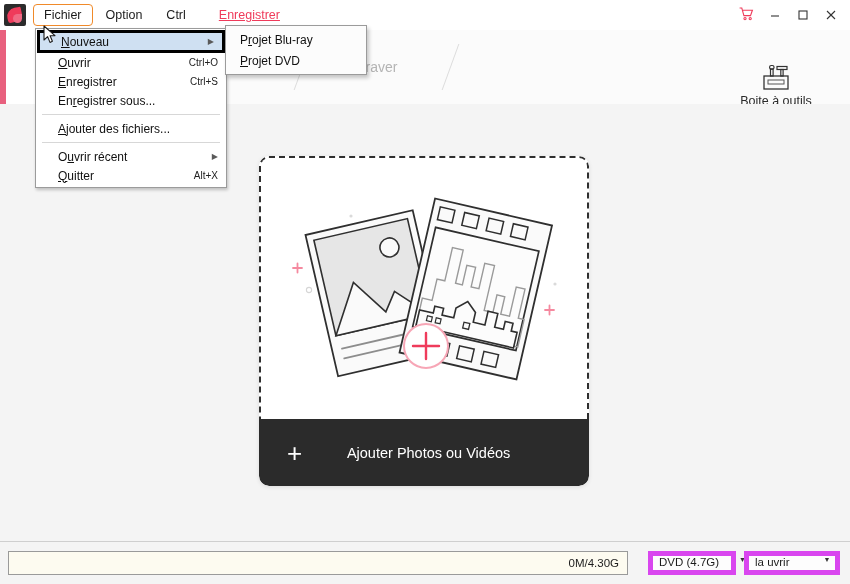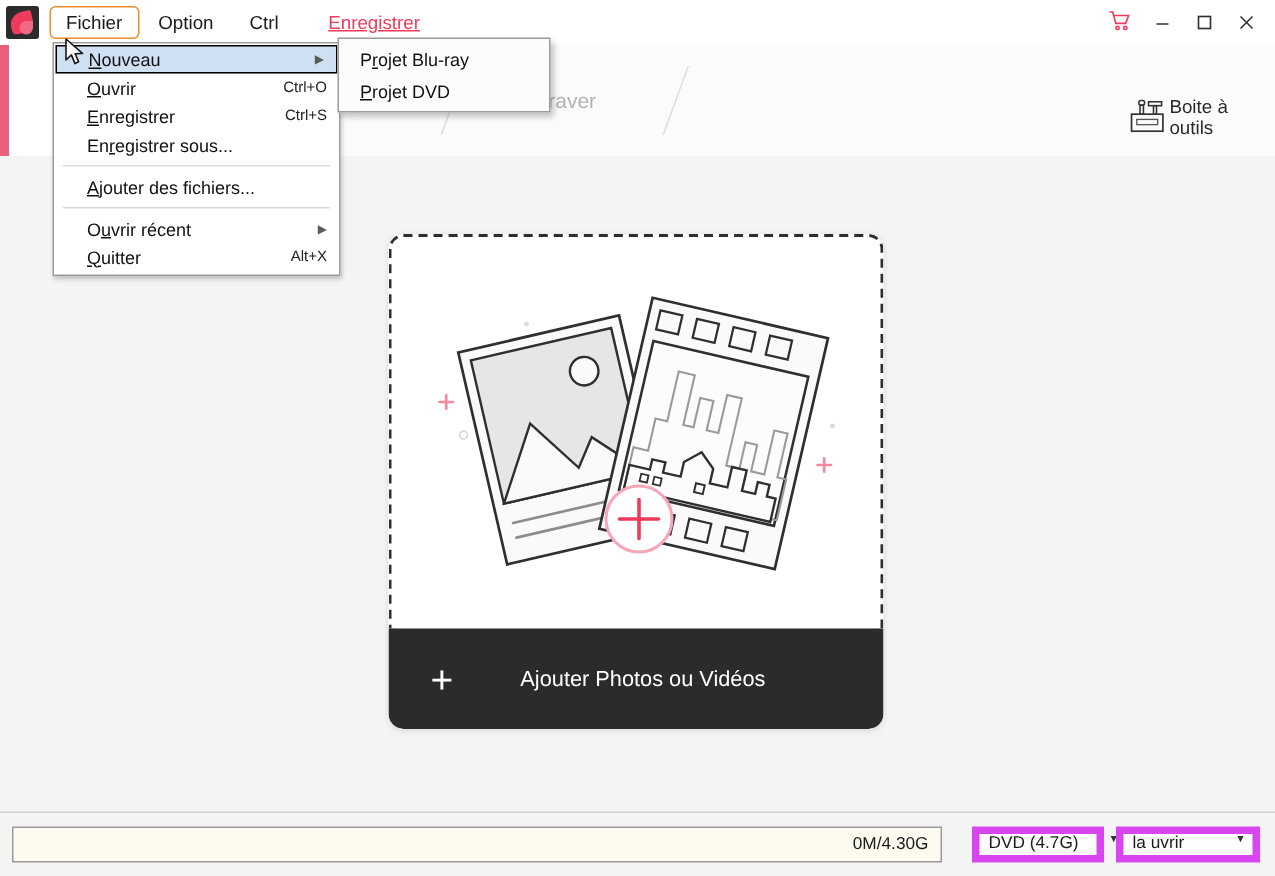--- a/index.html
+++ b/index.html
@@ -137,7 +137,7 @@
     height:19px;display:flex;align-items:center;font-size:12px;color:#111;
     padding:0 8px 0 22px;cursor:default;position:relative;white-space:nowrap;
   }
-  .mrow.hl{background:#cfe0f2;border:1px solid #000000;height:17px;margin:0 1px;padding-left:21px;}
+  .mrow.hl{background:#cfe0f2;border:3px solid #000000;height:17px;margin:0 1px;padding-left:21px;}
   .mrow .acc{margin-left:auto;color:#222;font-size:10px;padding-left:18px;}
   .mrow .arw{margin-left:auto;font-size:8px;color:#5a5a5a;}
   .msep{height:1px;background:#d7d7d7;margin:4px 6px;}

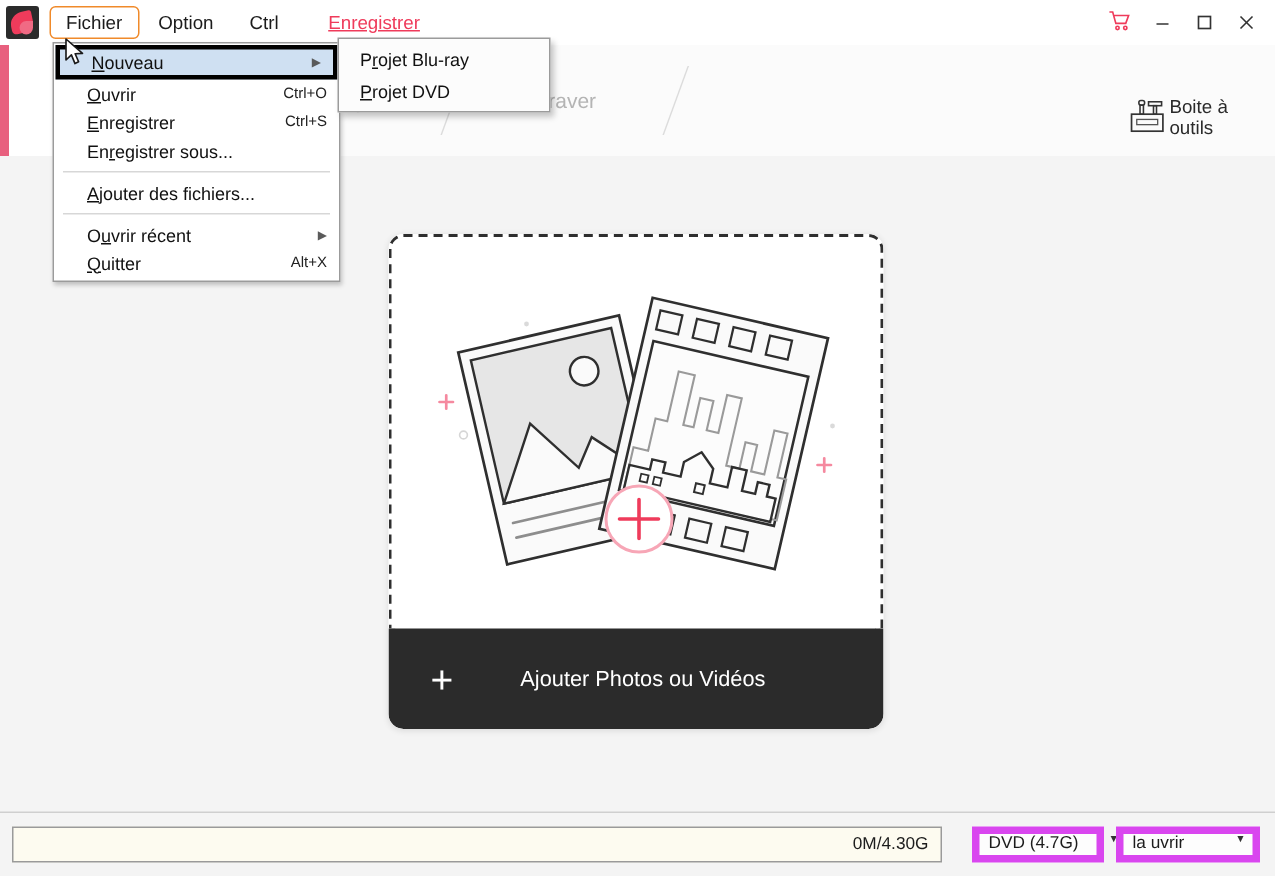--- a/index.html
+++ b/index.html
@@ -68,8 +68,8 @@
     transform:skewX(-20deg);
   }
   .toolbox{
-    position:absolute;right:8px;top:32px;width:92px;
-    display:flex;flex-direction:row;align-items:center;cursor:default;
+    position:absolute;right:28px;top:32px;width:92px;
+    display:flex;flex-direction:column;align-items:center;cursor:default;
   }
   .toolbox .lbl{font-size:12.5px;color:#2a2a2a;margin-top:2px;}
 

